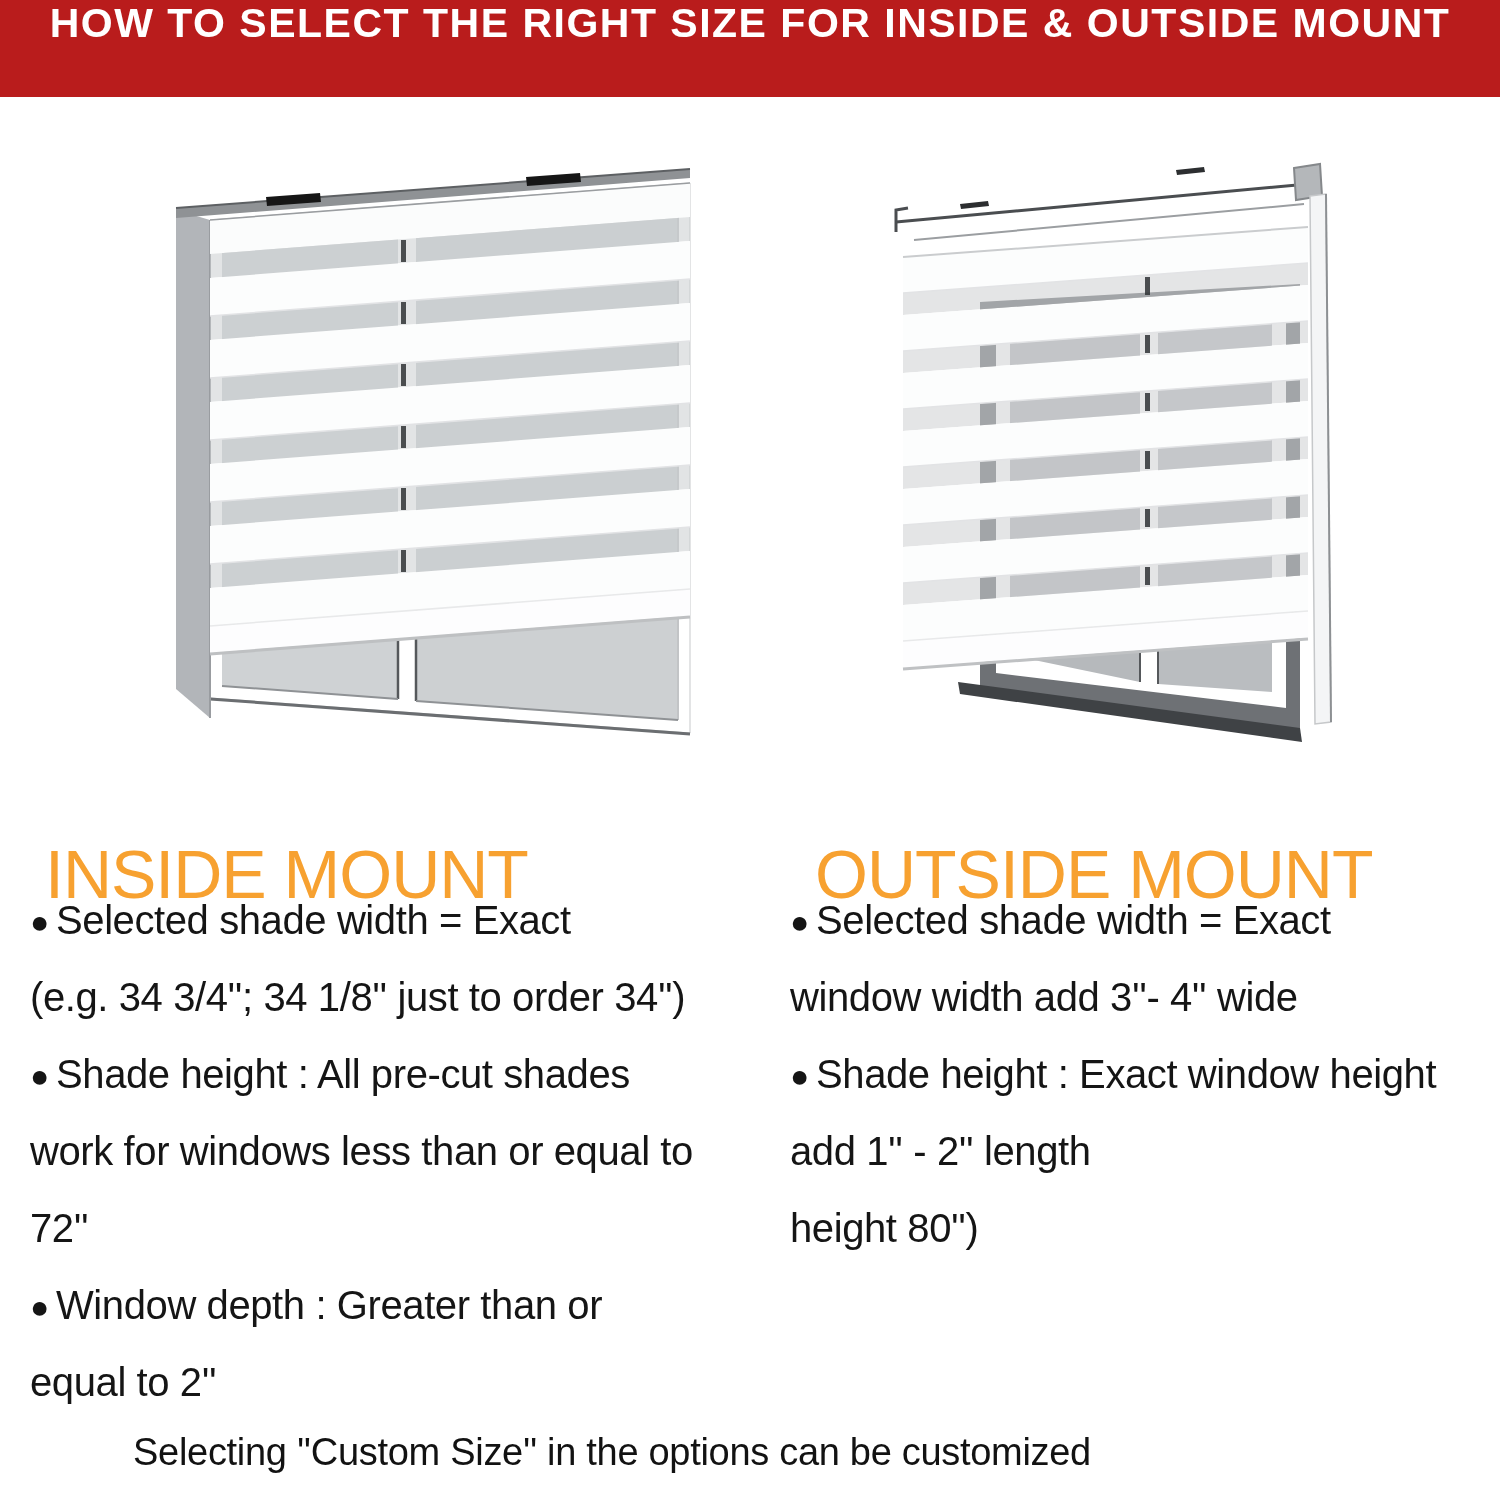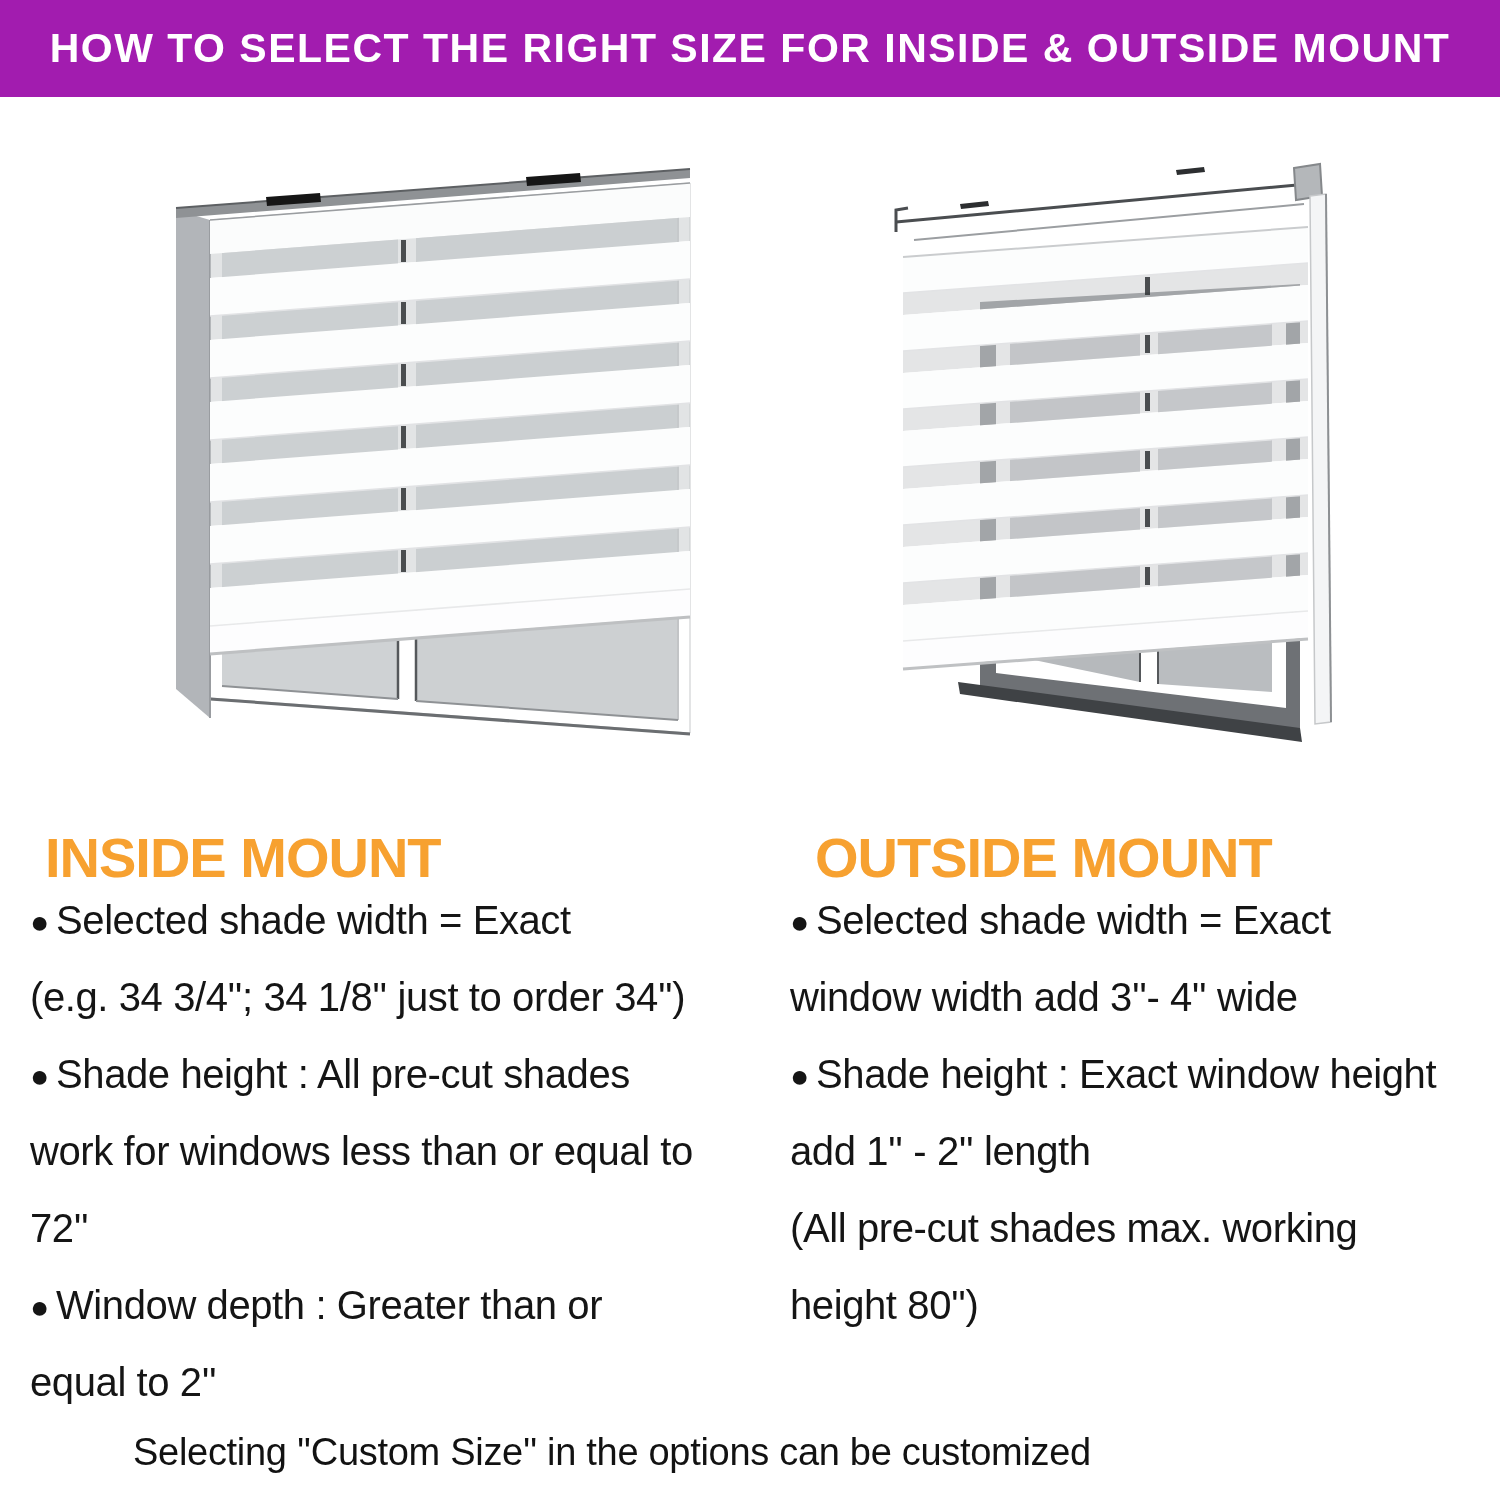--- a/index.html
+++ b/index.html
@@ -8,8 +8,8 @@
     font-family:"Liberation Sans","DejaVu Sans",sans-serif;overflow:hidden;
   }
   .banner{
-    position:absolute;left:0;top:0;width:1500px;height:97px;background:#a21caf;
-    display:flex;align-items:center;justify-content:center;
+    position:absolute;left:0;top:0;width:1500px;height:97px;background:#b91c1c;
+    display:flex;justify-content:center;
   }
   .banner h1{
     margin:0;font-size:41px;font-weight:bold;letter-spacing:1.5px;color:#ffffff;

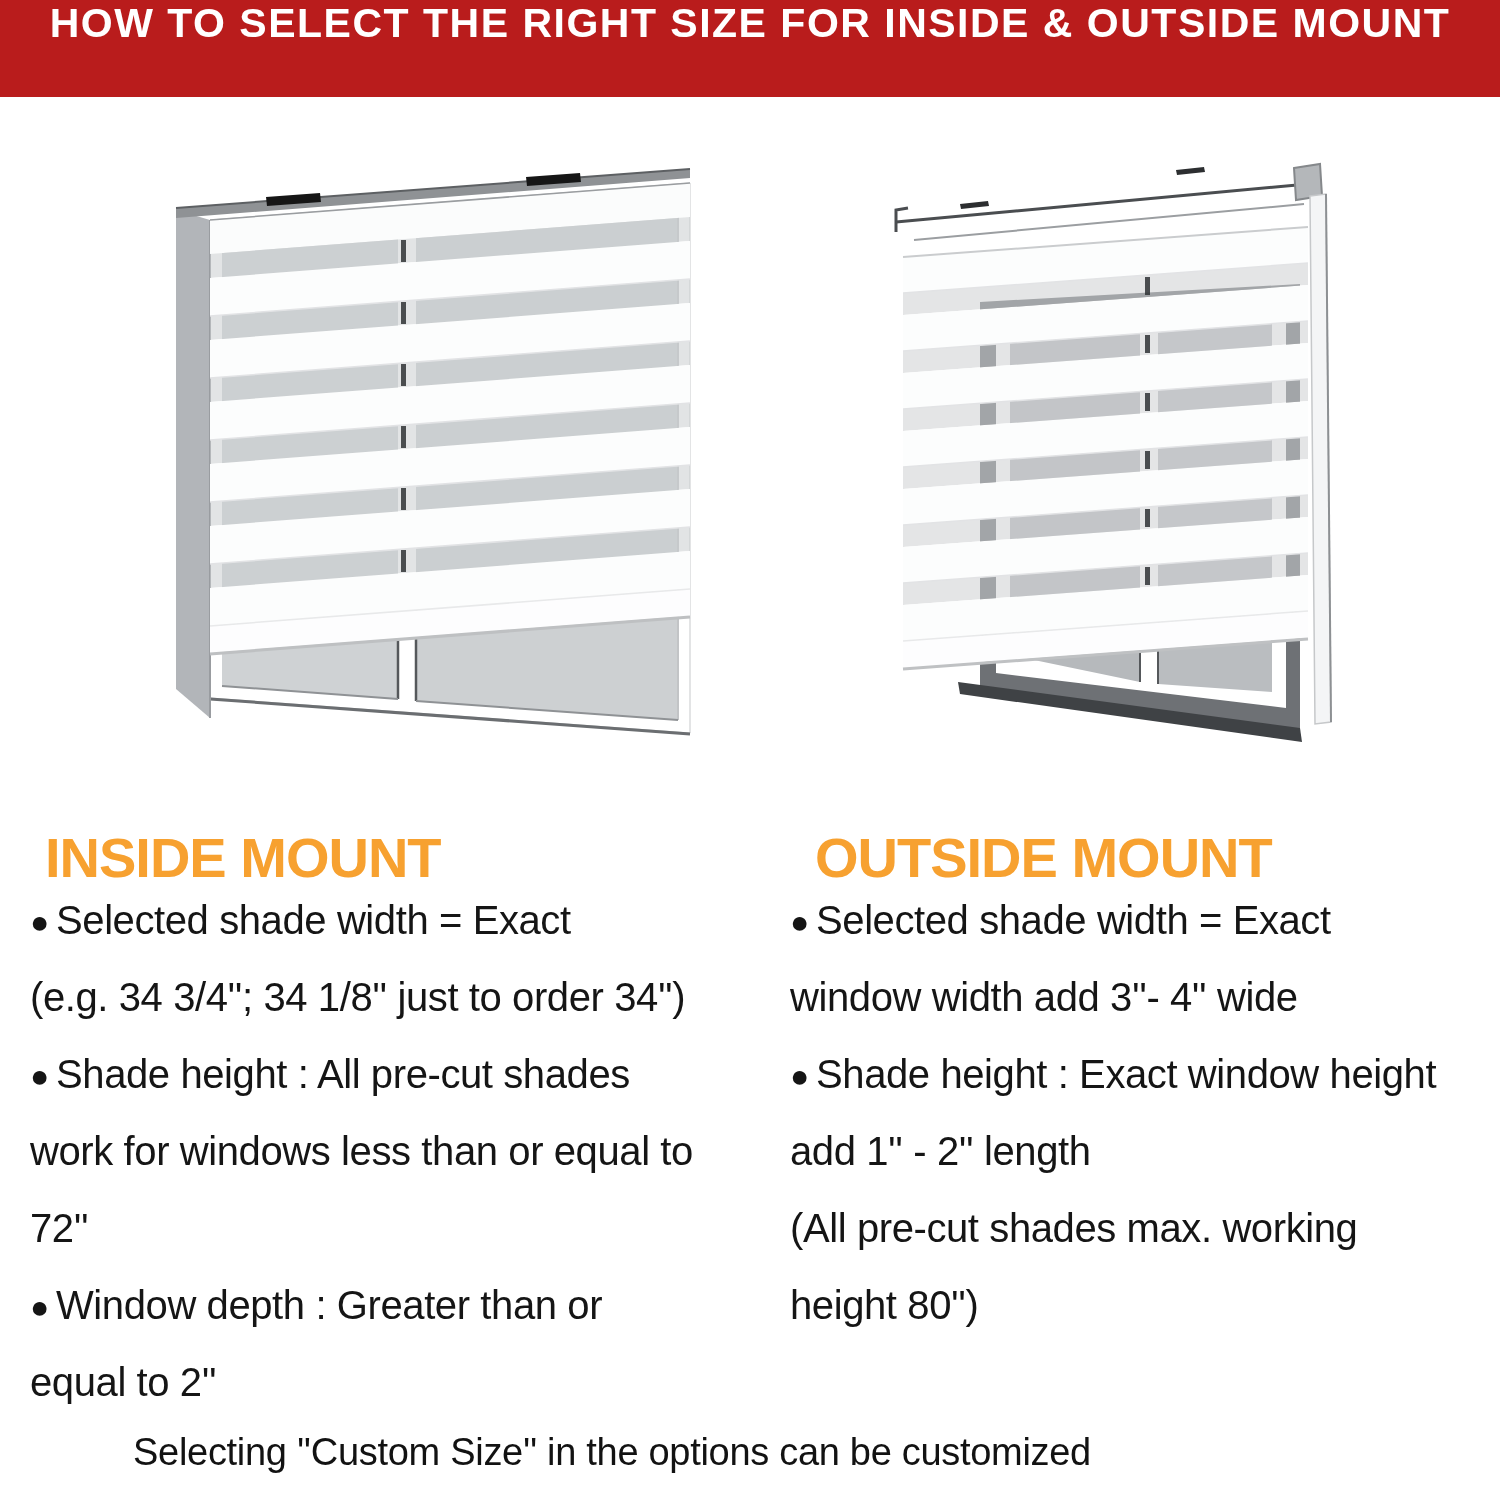--- a/index.html
+++ b/index.html
@@ -19,7 +19,7 @@
   #illus-left{left:168px;top:158px;}
   #illus-right{left:888px;top:142px;}
   .mount-heading{
-    position:absolute;top:779px;font-size:56px;font-weight:bold;color:#F7A130;
+    position:absolute;top:779px;font-size:68px;font-weight:normal;color:#F7A130;
     letter-spacing:-1px;white-space:nowrap;
   }
   #heading-inside{left:45px;}

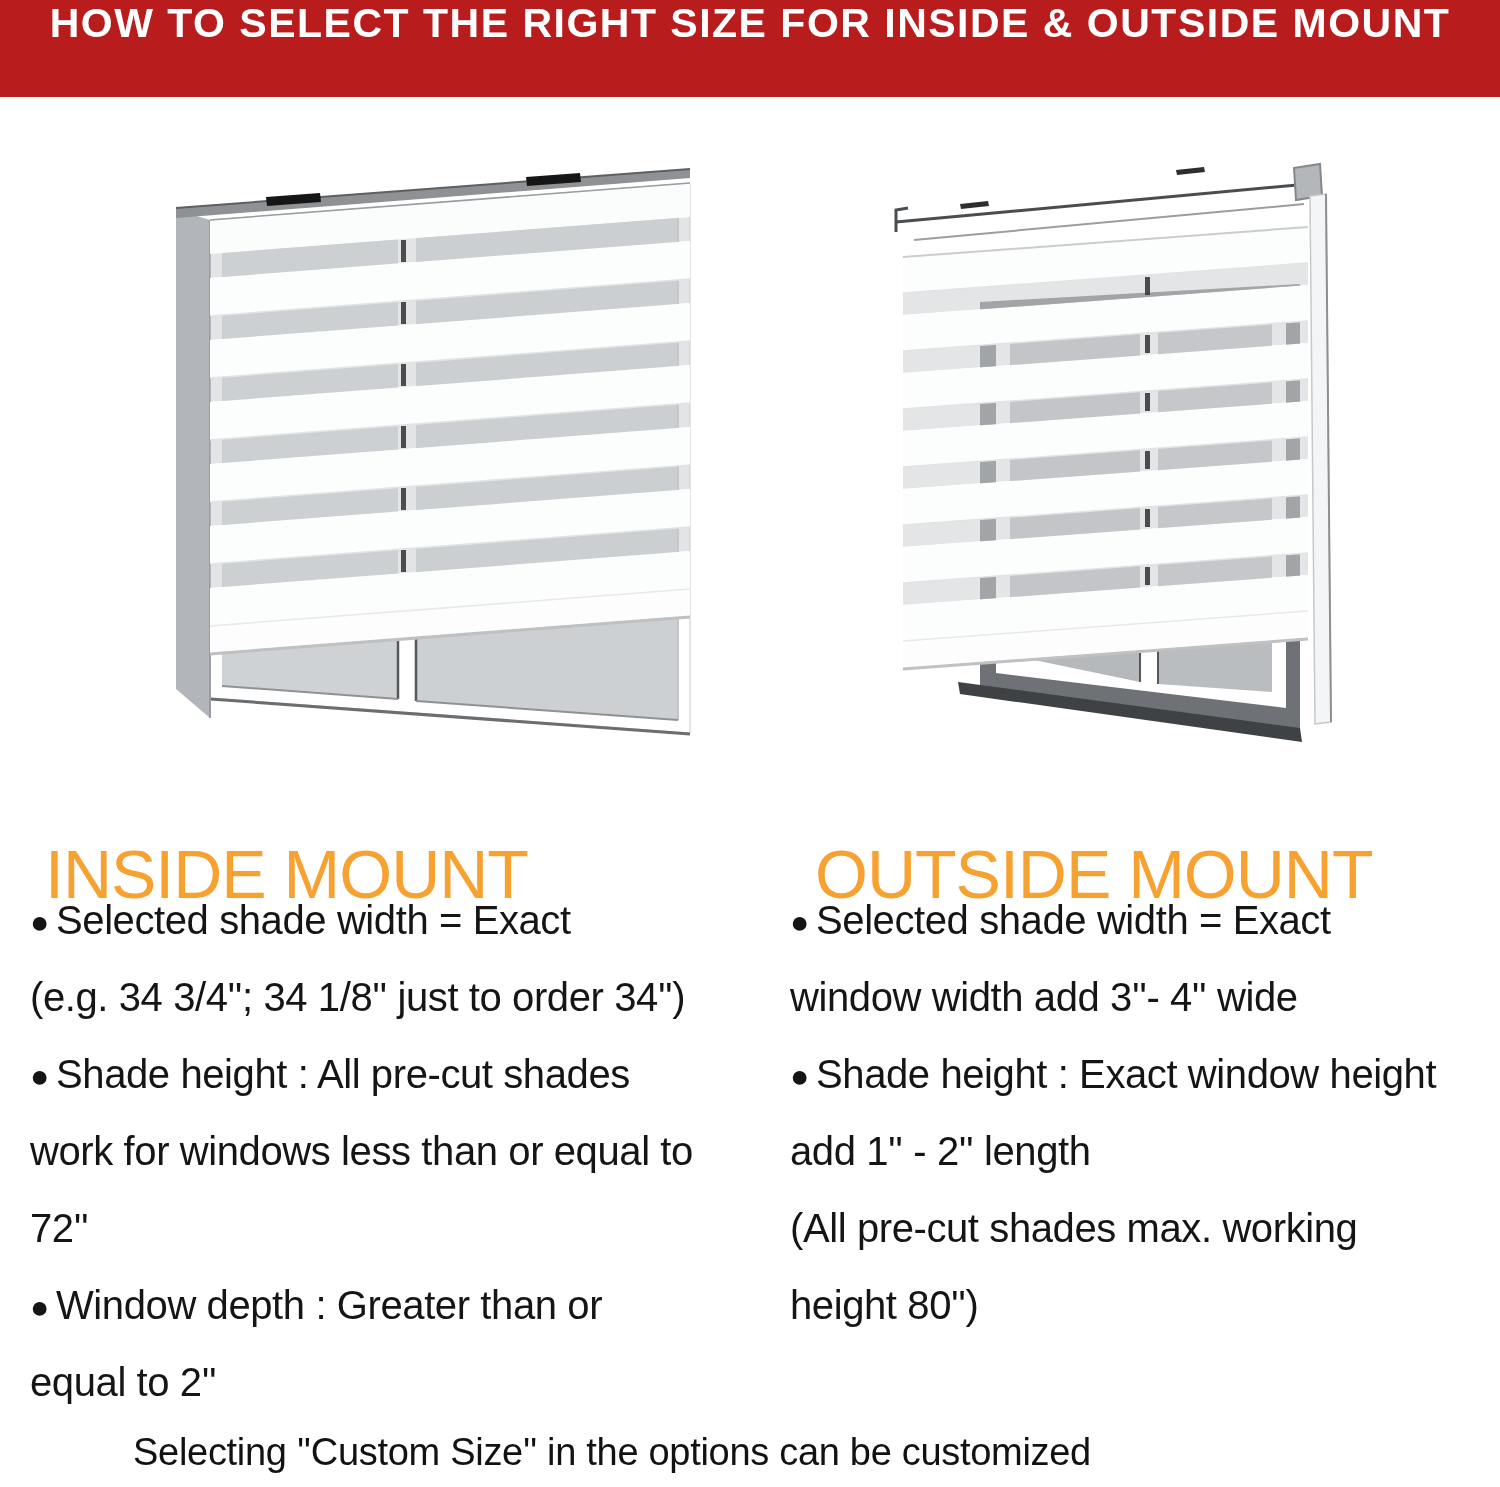--- a/index.html
+++ b/index.html
@@ -175,7 +175,6 @@
   <div class="line"><span>window width add 3''- 4'' wide</span></div>
   <div class="line"><span class="b">●</span><span>Shade height : Exact window height</span></div>
   <div class="line"><span>add 1'' - 2'' length</span></div>
-  <div class="line"><span>(All pre-cut shades max. working</span></div>
   <div class="line"><span>height 80'')</span></div>
 </div>
 

